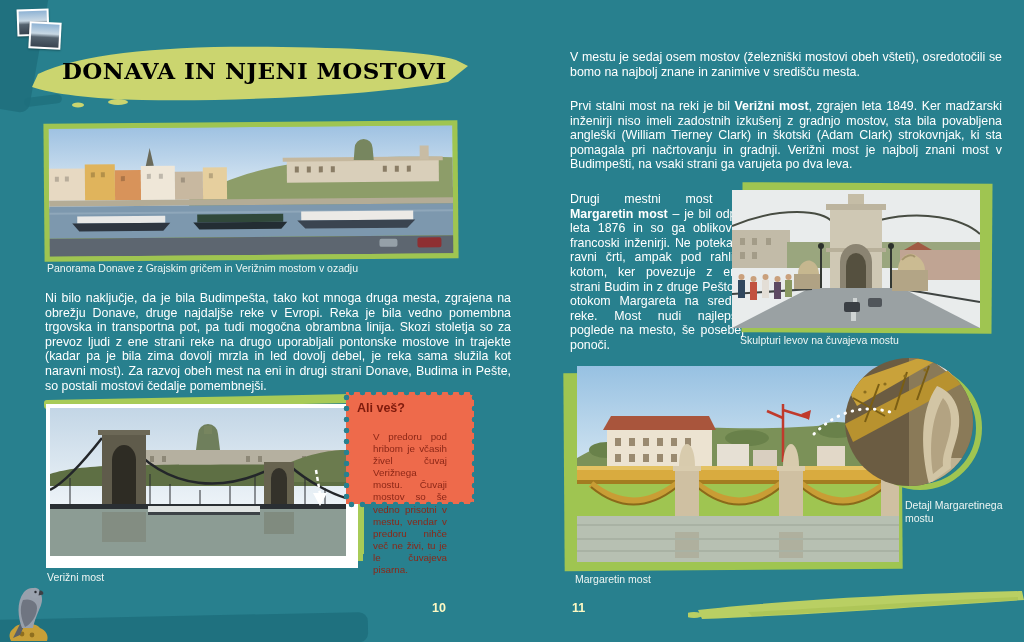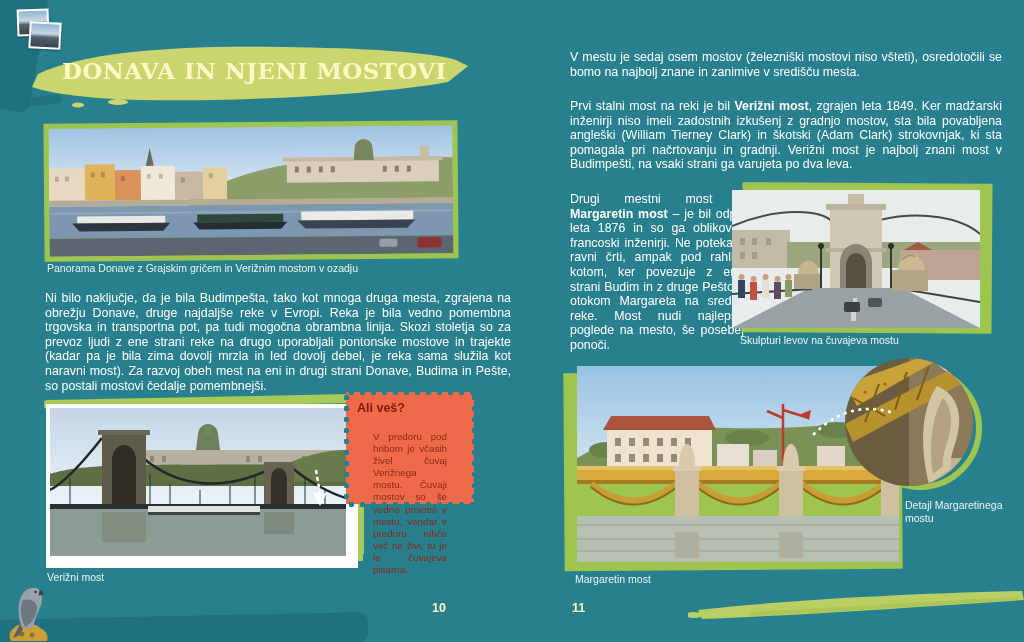--- a/index.html
+++ b/index.html
@@ -21,7 +21,7 @@
   
   .title-band{left:24px;top:42px;}
   .title-text{left:62px;top:57px;margin:0;font-family:"DejaVu Serif","Liberation Serif",serif;
-    font-weight:bold;font-size:23px;letter-spacing:.4px;color:#fef9c3;white-space:nowrap;}
+    font-weight:bold;font-size:23px;letter-spacing:.4px;color:#000000;white-space:nowrap;}
   
   .frame{background:#9fc551;}
   .panorama-frame{left:44px;top:122px;width:414px;height:138px;transform:rotate(-.5deg);padding:0;}

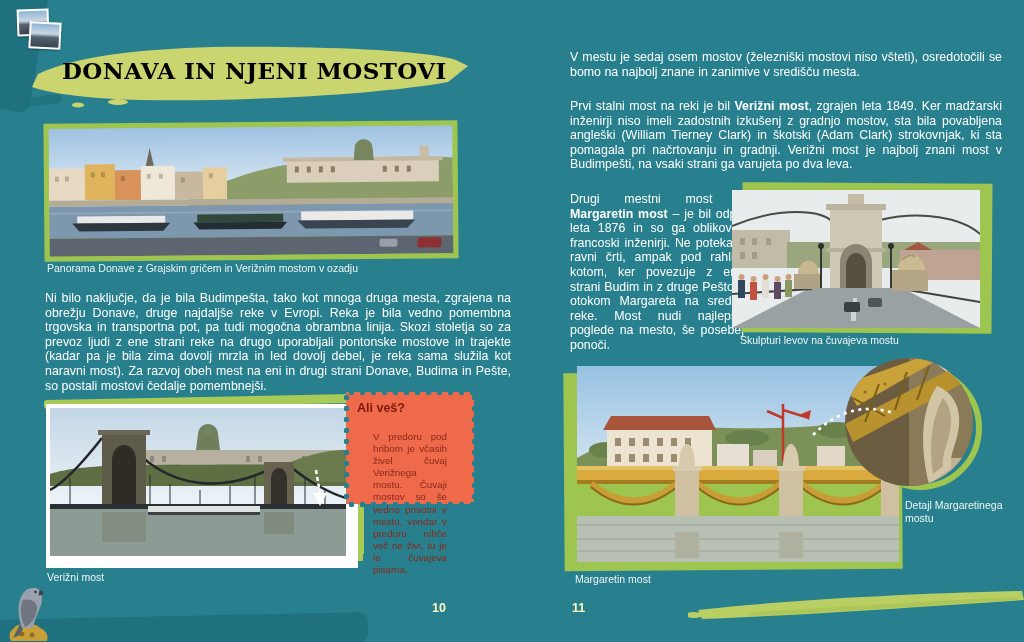--- a/index.html
+++ b/index.html
@@ -232,7 +232,7 @@
   <div class="abs pagenum pn10">10</div>
   <div class="abs pagenum pn11">11</div>
 
-  <div class="abs body-text para1">V mestu je sedaj osem mostov (železniški mostovi niso všteti), osredotočili se bomo na najbolj znane in zanimive v središču mesta.</div>
+  <div class="abs body-text para1">V mestu je sedaj osem mostov (železniški mostovi obeh všteti), osredotočili se bomo na najbolj znane in zanimive v središču mesta.</div>
   <div class="abs body-text para2"><span>Prvi stalni most na reki je bil </span><b>Verižni most</b><span>, zgrajen leta 1849. Ker madžarski inženirji niso imeli zadostnih izkušenj z gradnjo mostov, sta bila povabljena angleški (William Tierney Clark) in škotski (Adam Clark) strokovnjak, ki sta pomagala pri načrtovanju in gradnji. Verižni most je najbolj znani most v Budimpešti, na vsaki strani ga varujeta po dva leva.</span></div>
   <div class="abs body-text para3"><span>Drugi mestni most – </span><b>Margaretin most</b><span> – je bil odprt leta 1876 in so ga oblikovali francoski inženirji. Ne poteka v ravni črti, ampak pod rahlim kotom, ker povezuje z ene strani Budim in z druge Pešto z otokom Margareta na sredini reke. Most nudi najlepše poglede na mesto, še posebej ponoči.</span></div>
 

